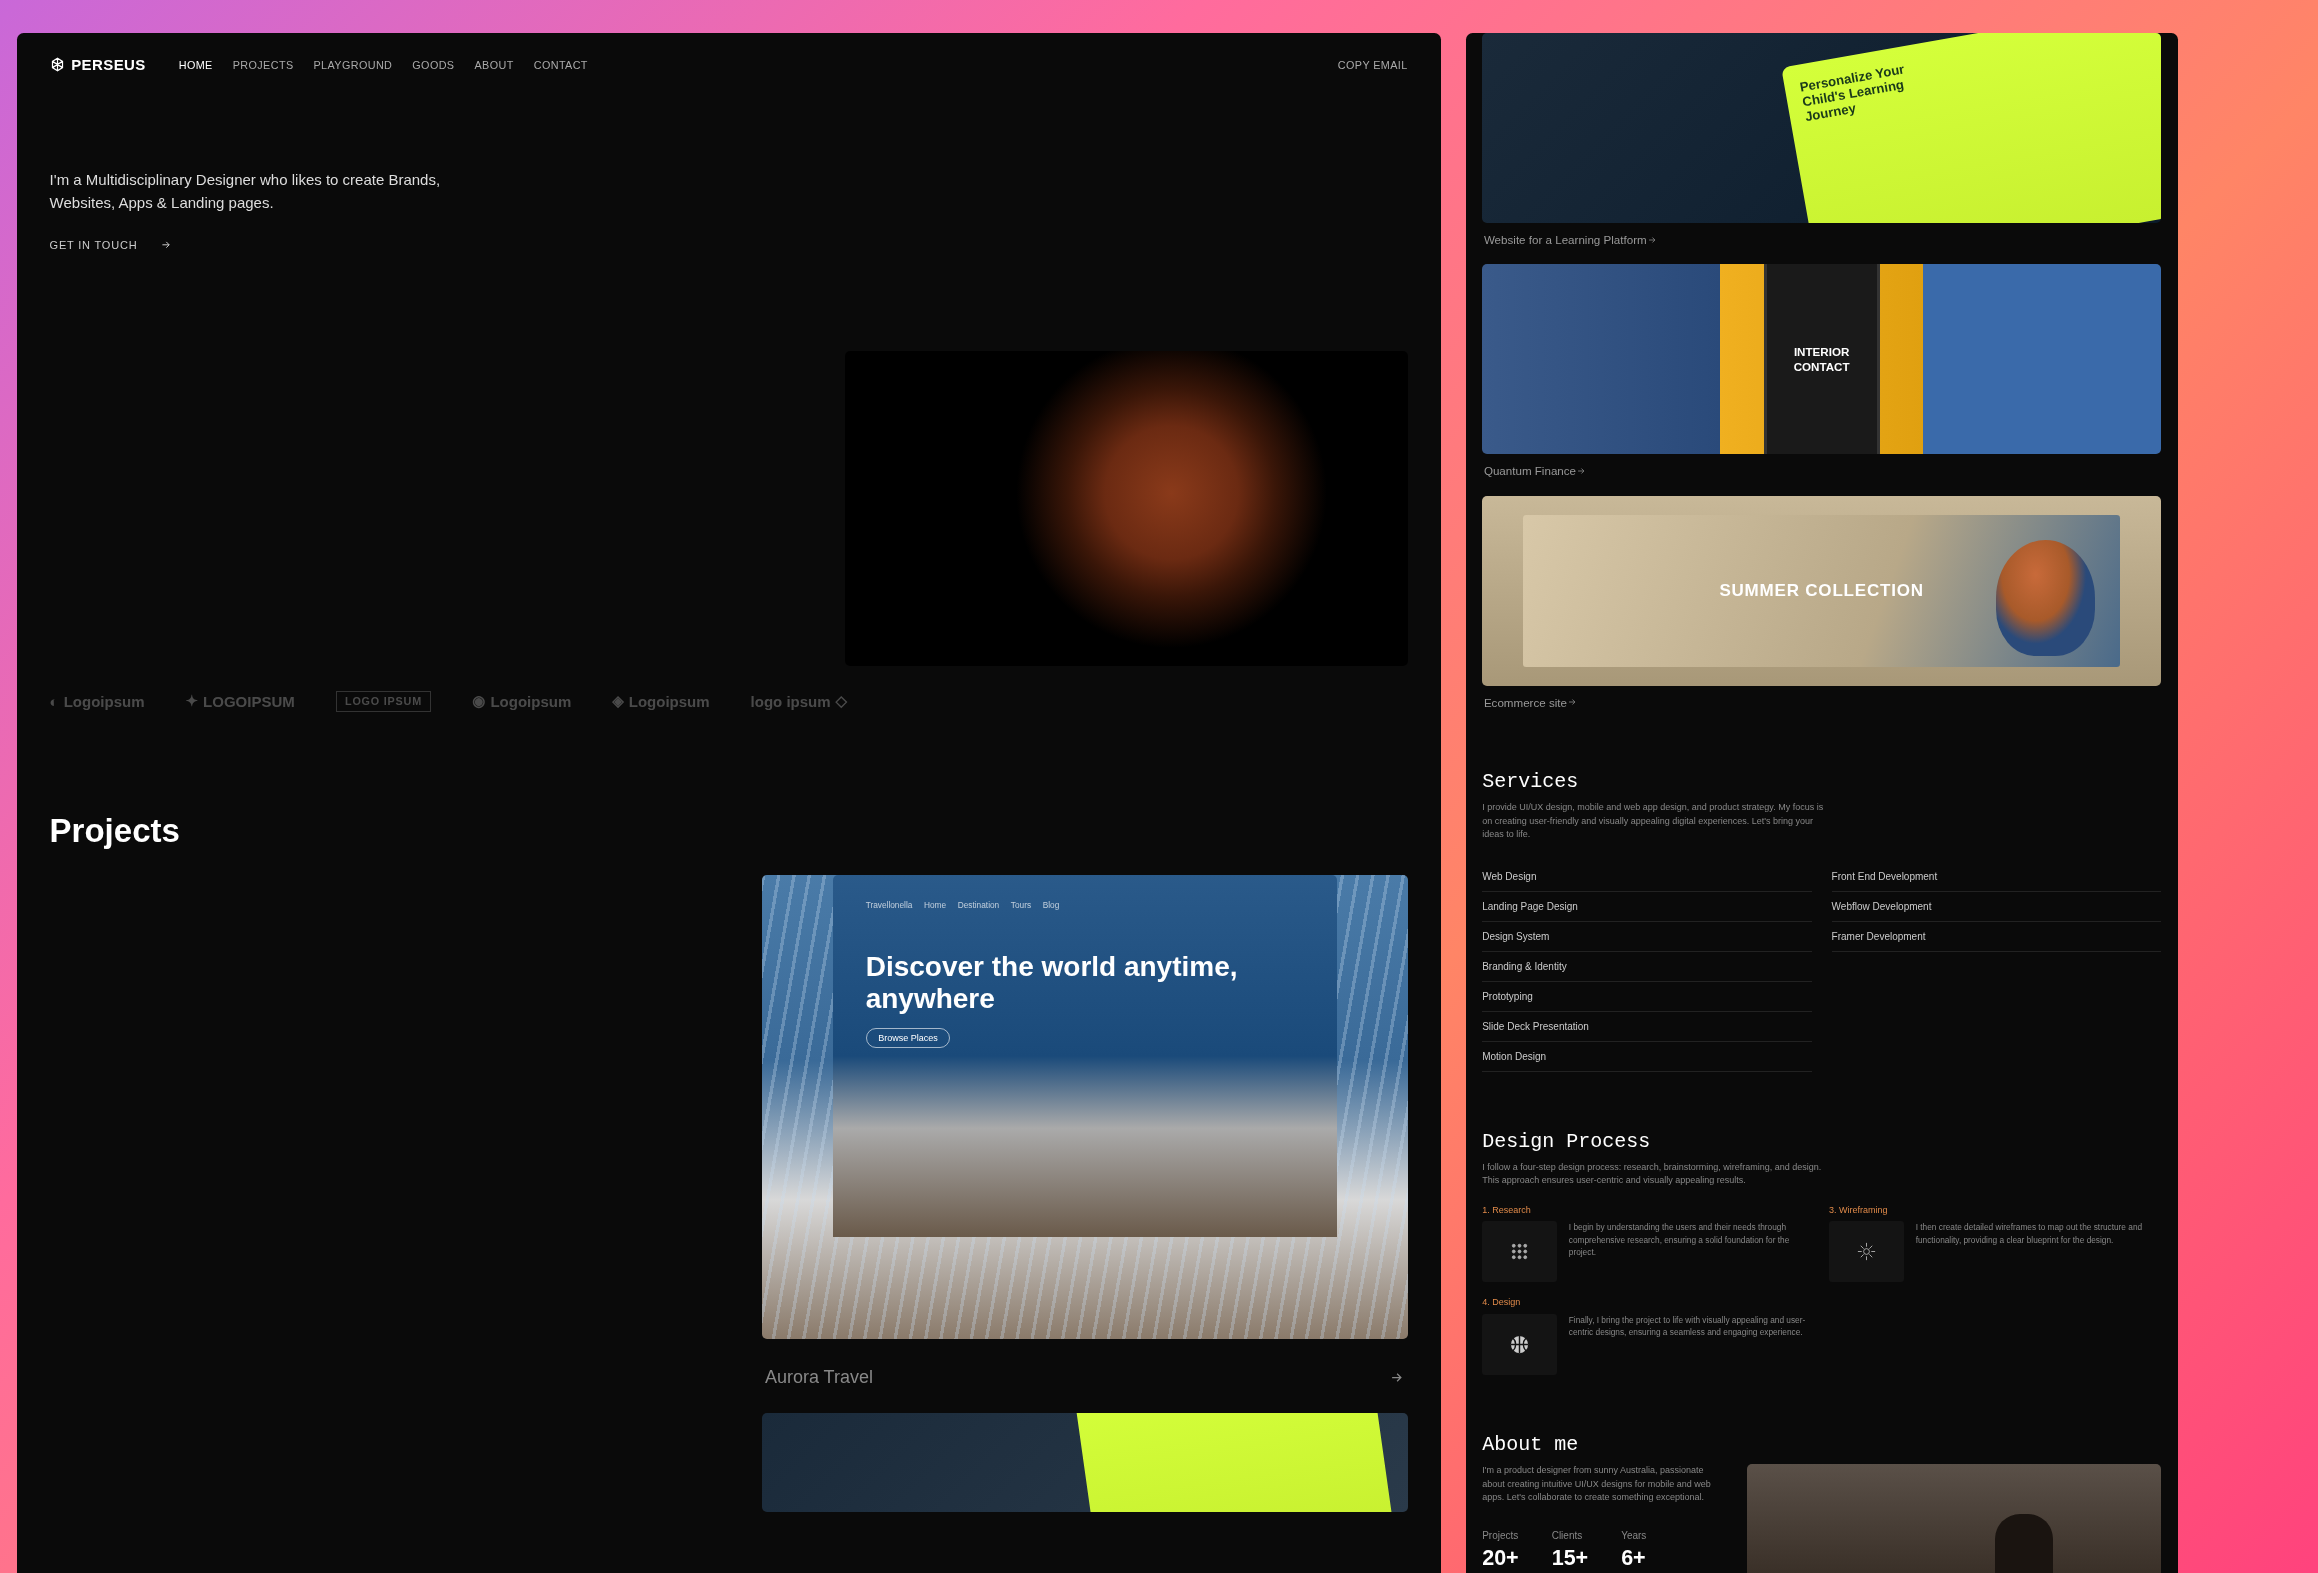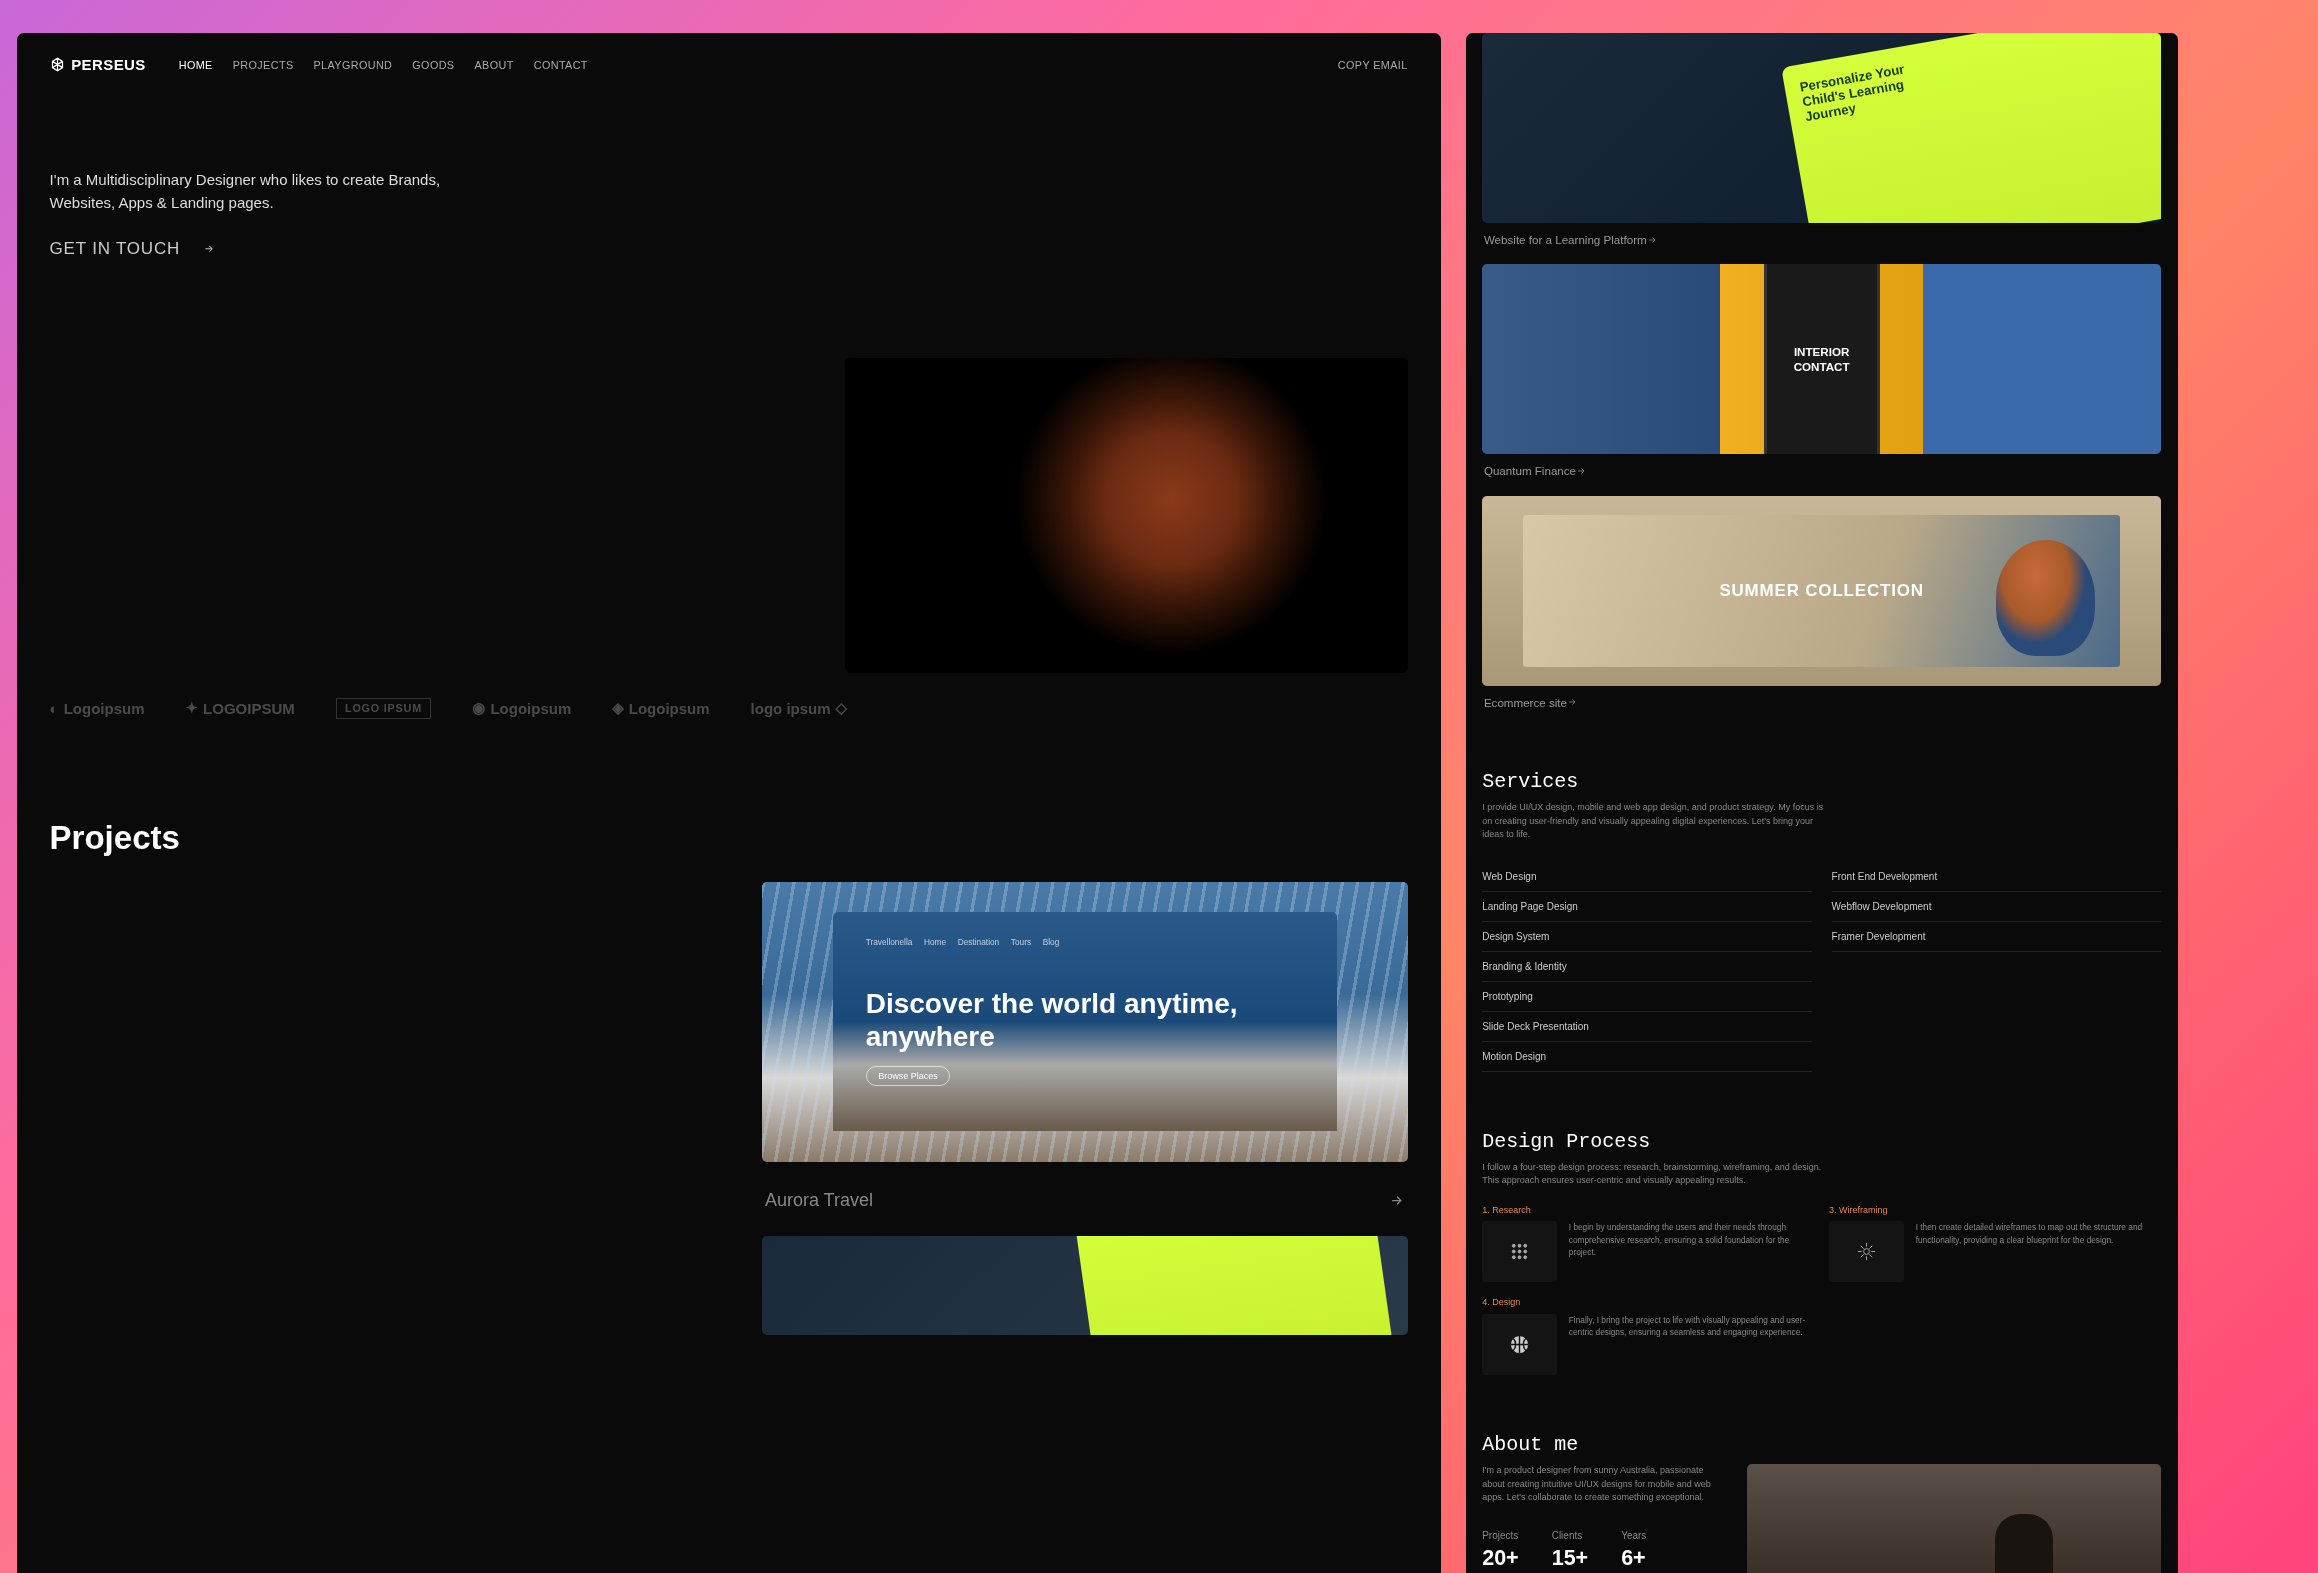--- a/index.html
+++ b/index.html
@@ -83,7 +83,7 @@
   align-items: center;
   gap: 23px;
   margin-top: 25px;
-  font-size: 17px;
+  font-size: 11px;
   letter-spacing: 0.8px;
   color: #ccc;
   cursor: pointer;

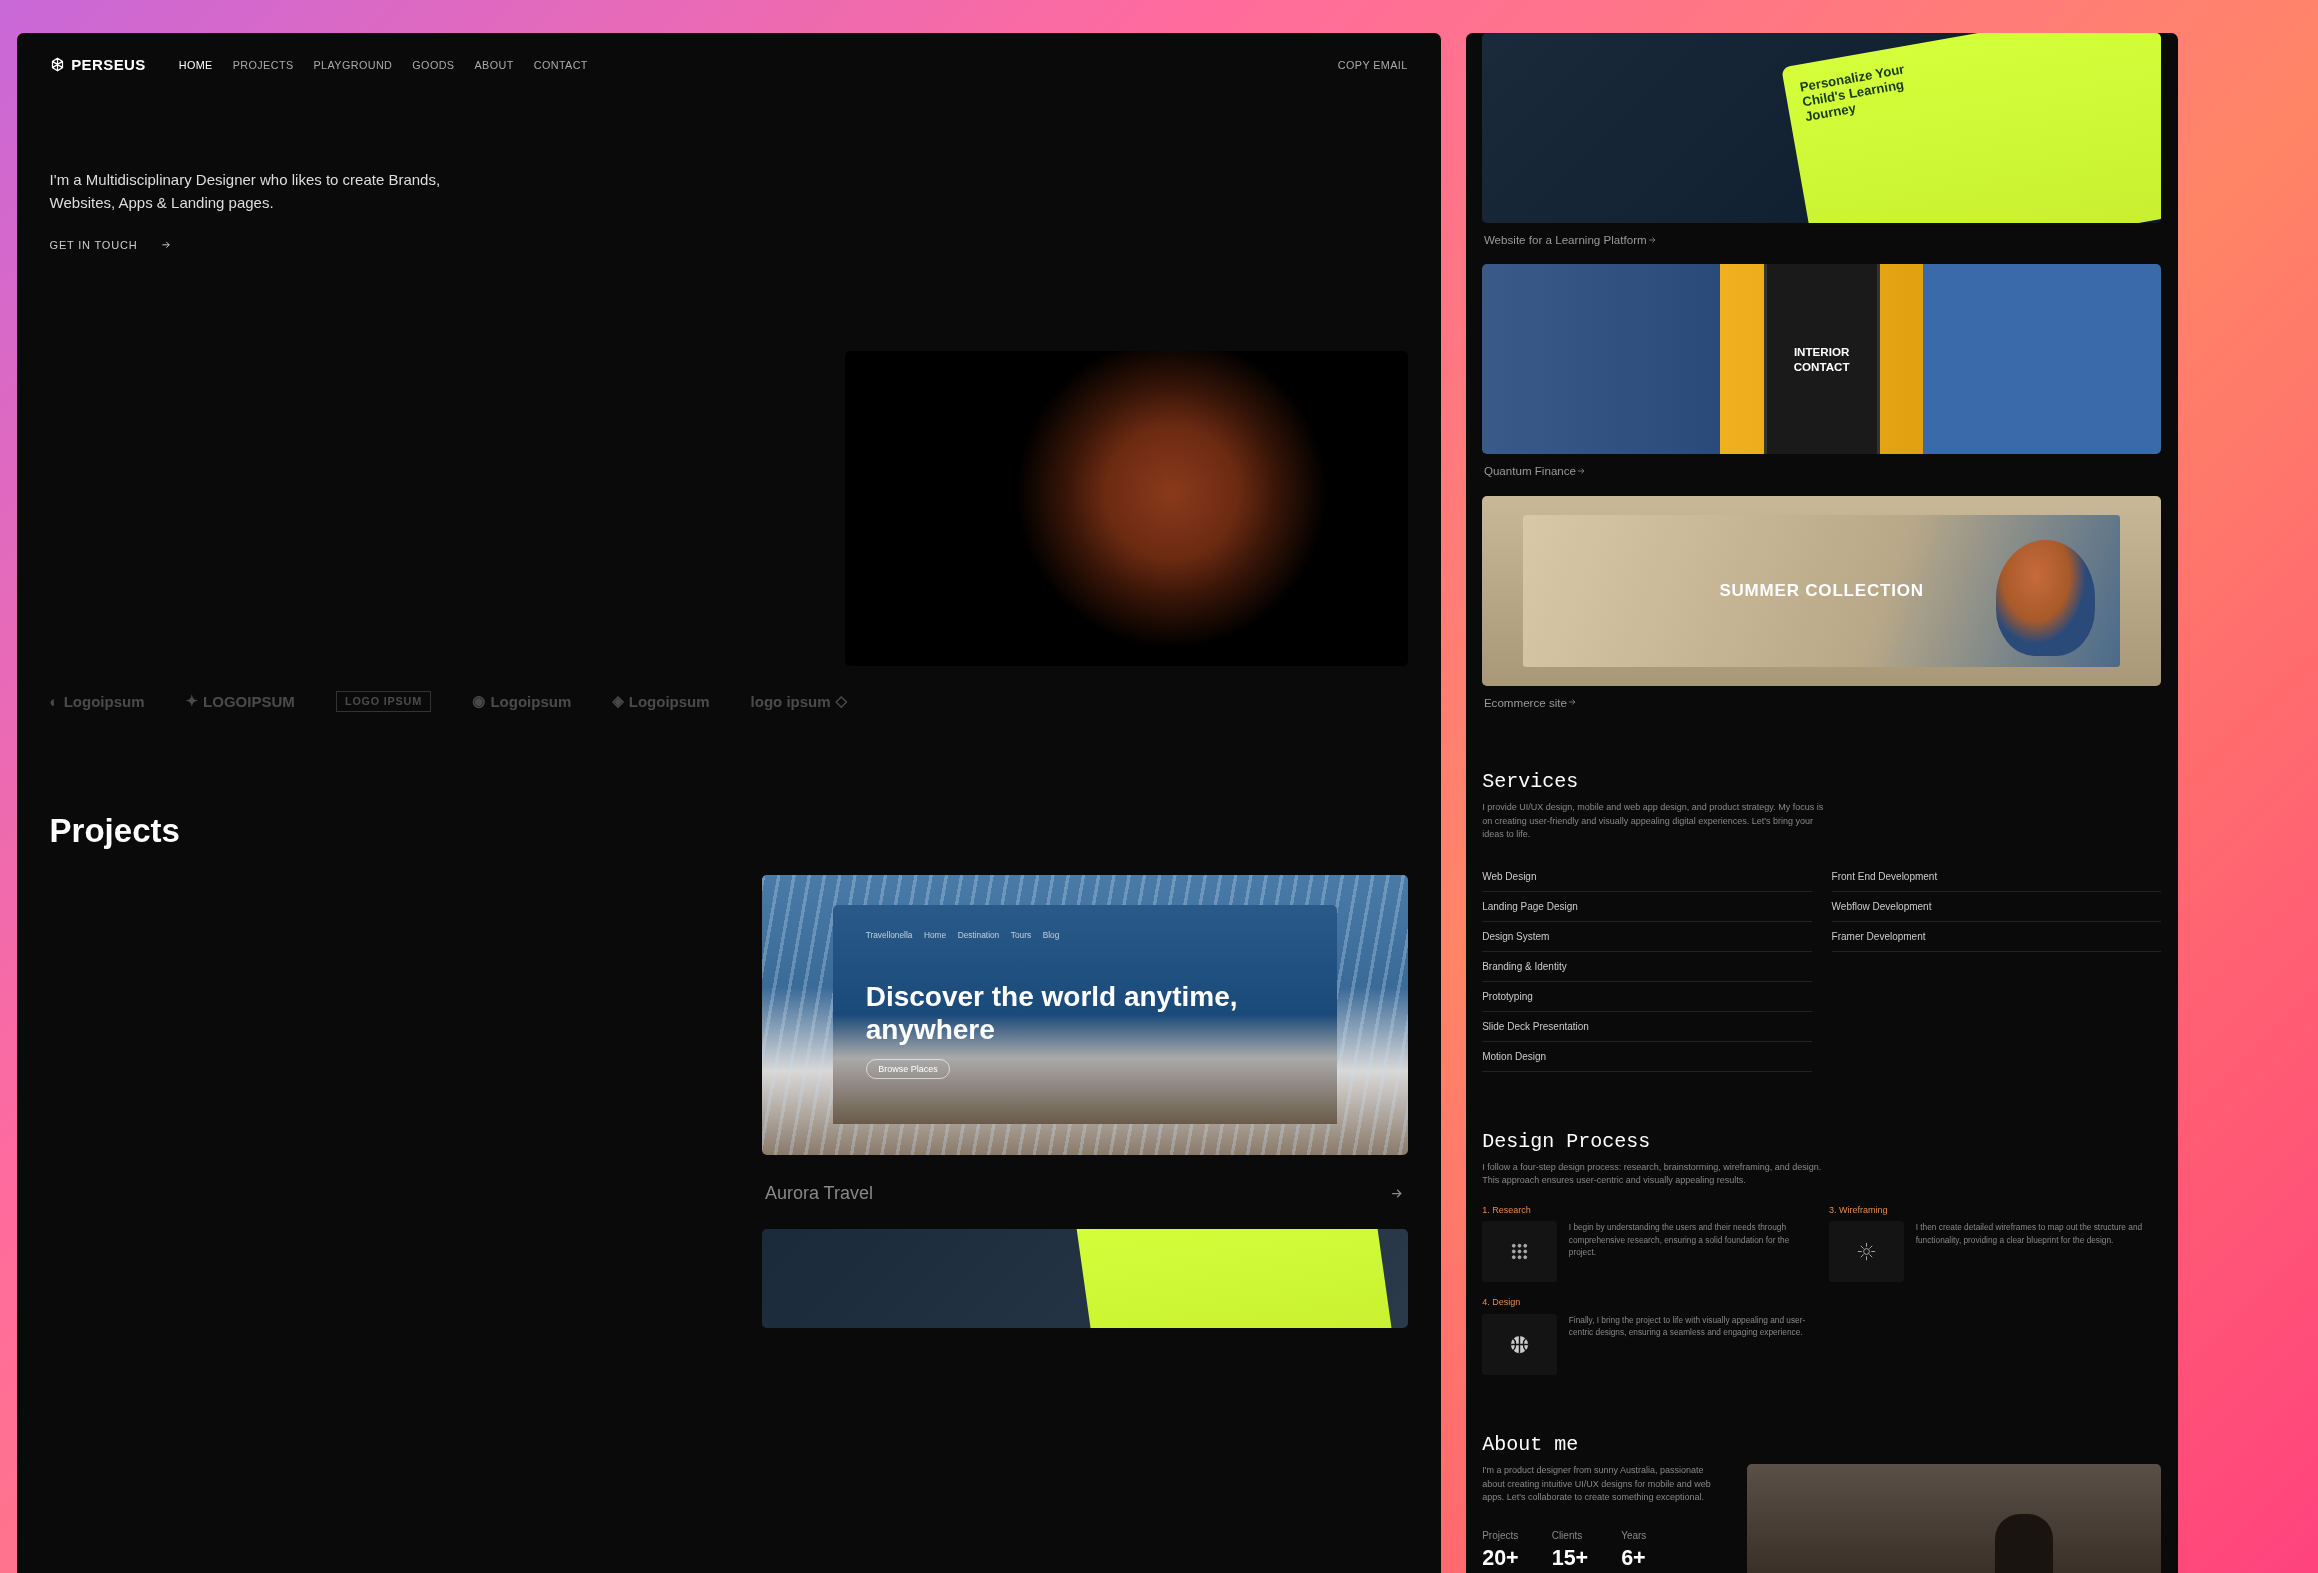--- a/index.html
+++ b/index.html
@@ -145,11 +145,10 @@
   margin-bottom: 13.2px;
 }
 .proj-img-travel {
-  height: 280px;
+  height: 464px;
   background: linear-gradient(180deg, #4a7ba8 0%, #3a6a98 40%, #d8d8d8 70%, #8a7a6a 100%);
   position: relative;
   display: flex;
-  align-items: center;
   justify-content: center;
 }
 .proj-img-travel::before {

